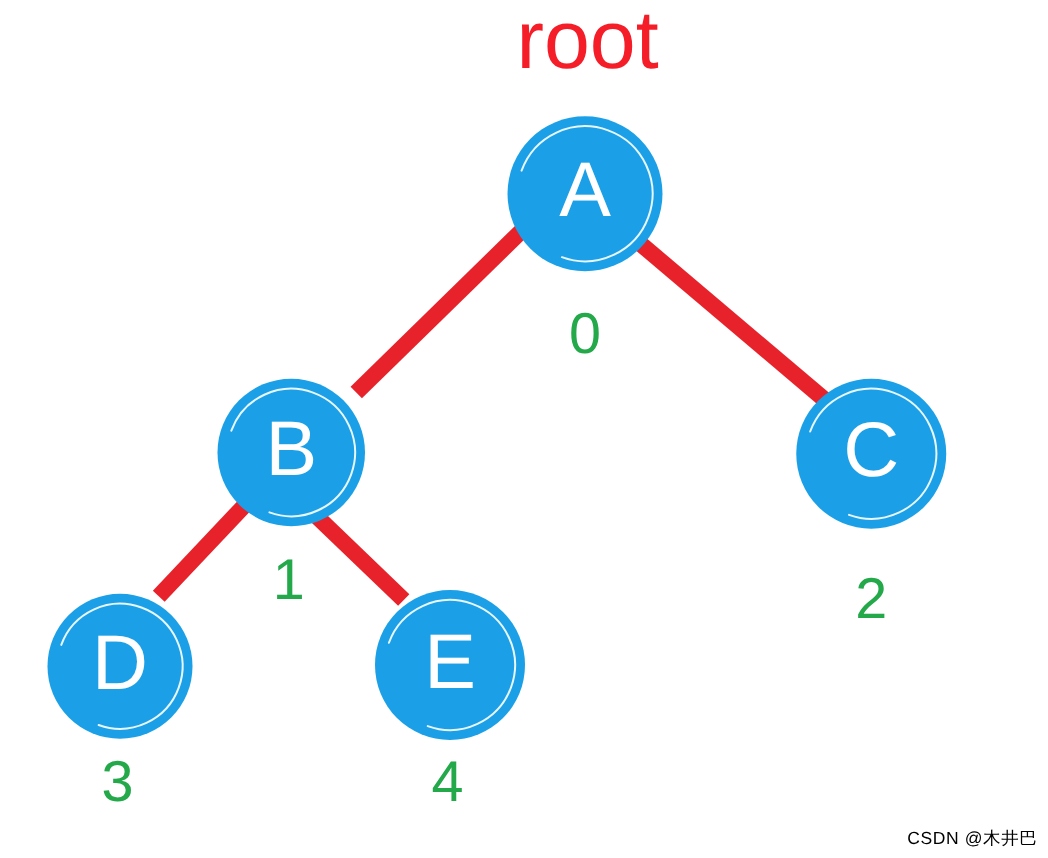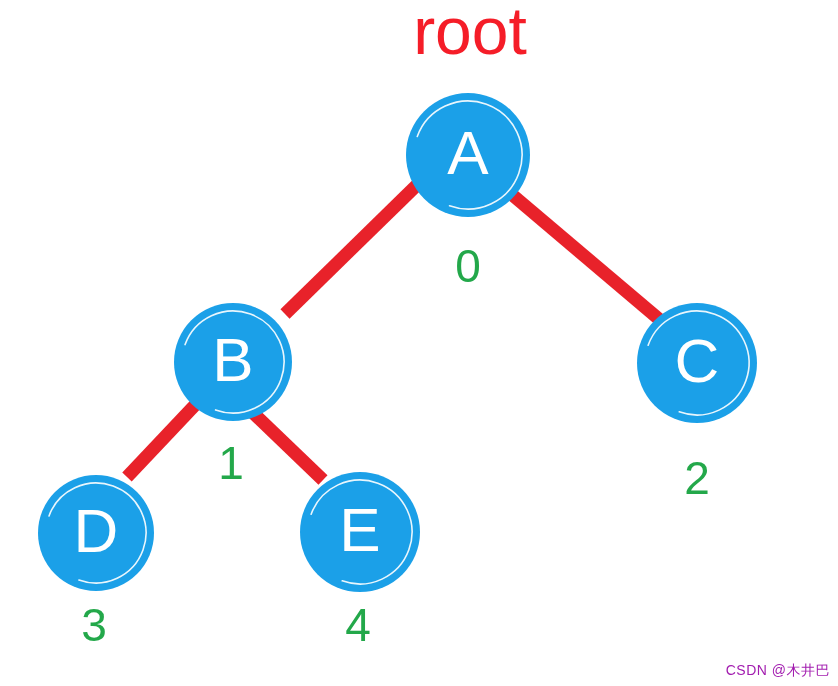--- a/index.html
+++ b/index.html
@@ -65,7 +65,7 @@
     right: 8px;
     bottom: 6px;
     font-size: 14px;
-    color: #a21caf;
+    color: #000000;
     font-family: "Liberation Sans", sans-serif;
     letter-spacing: 0.5px;
     user-select: none;

